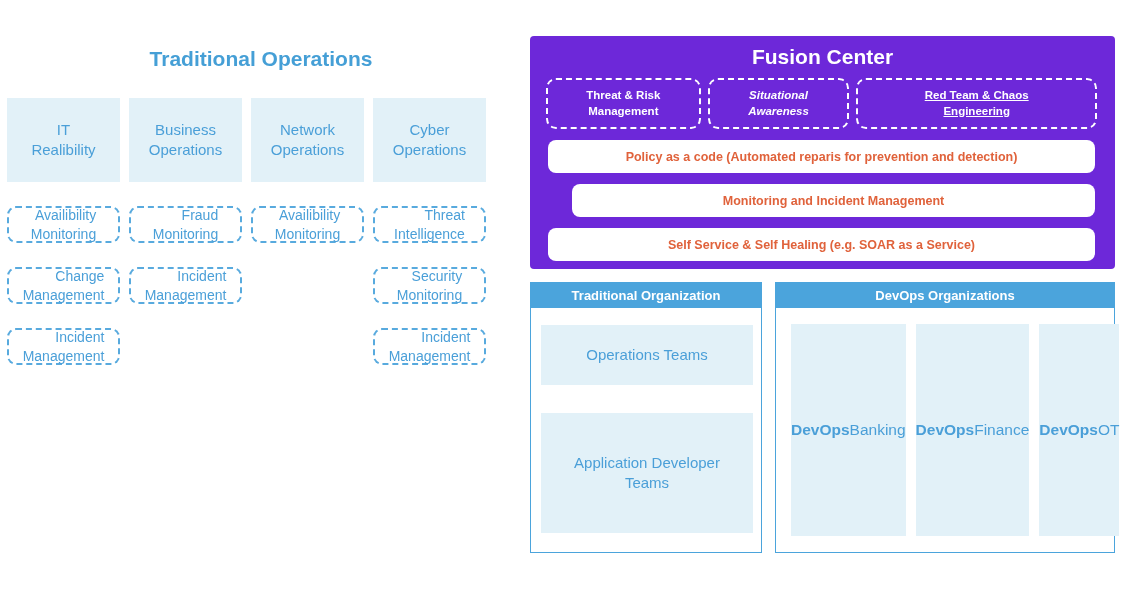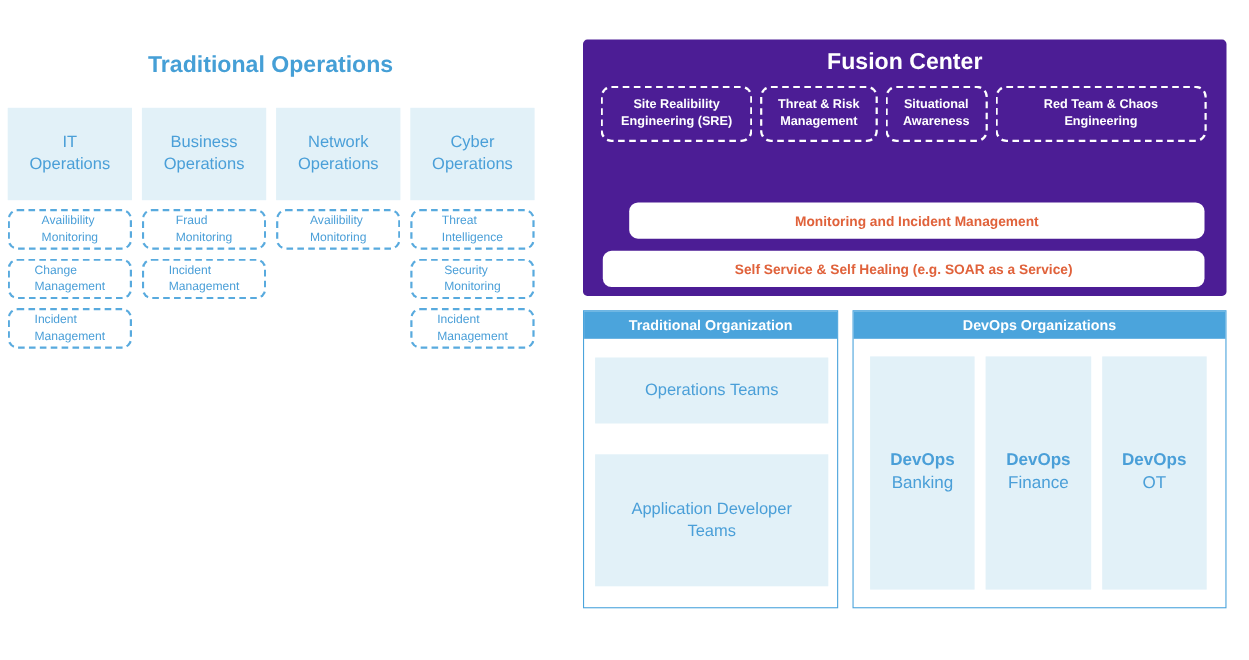--- a/index.html
+++ b/index.html
@@ -16,7 +16,7 @@
   
   .left-title {
     position: absolute;
-    left: 7px; top: 47px; width: 478px;
+    left: 22px; top: 47px; width: 478px;
     text-align: center;
     font-size: 21px;
     font-weight: bold;

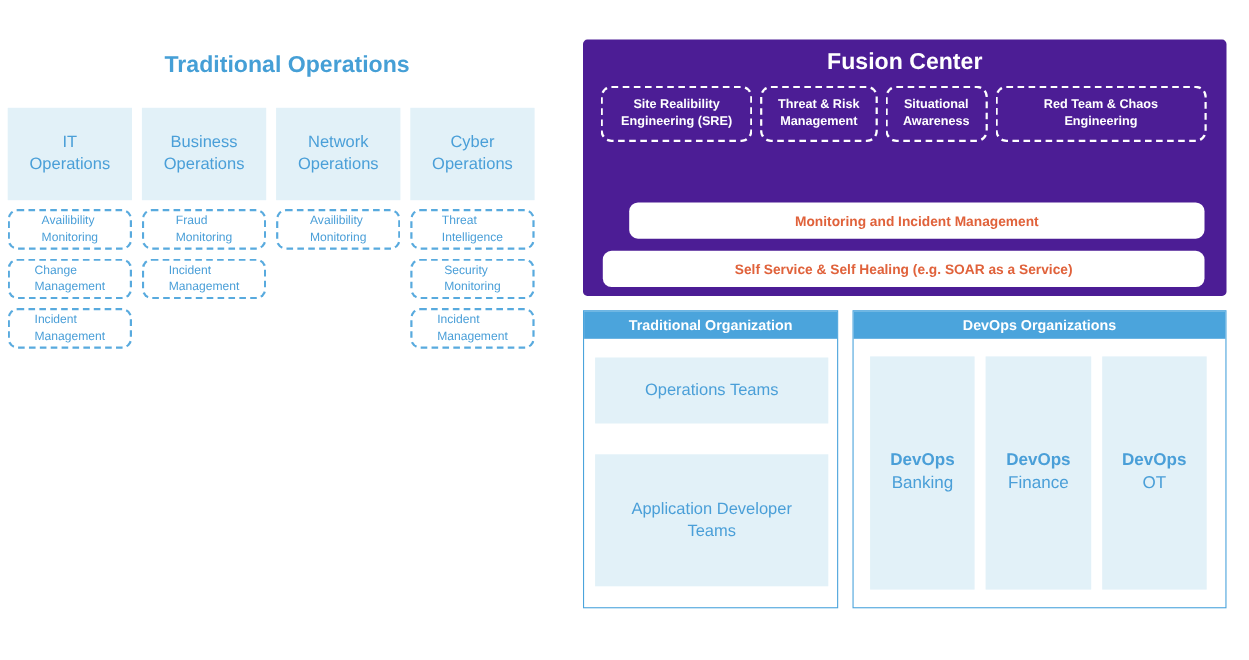--- a/index.html
+++ b/index.html
@@ -63,7 +63,7 @@
     position: absolute;
     left: 530px; top: 36px;
     width: 585px; height: 233px;
-    background: #4c1d95;
+    background: #6d28d9;
     border-radius: 4px;
   }
   .fusion-title {

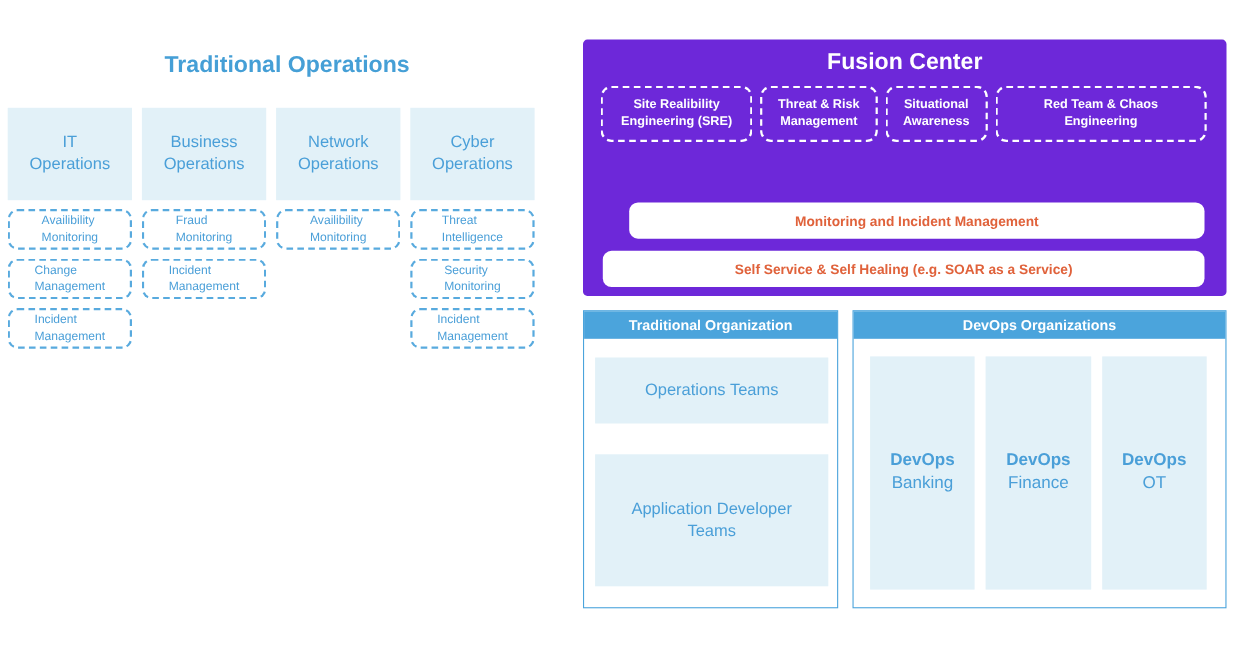--- a/index.html
+++ b/index.html
@@ -217,8 +217,6 @@
   <div class="fusion">
     <div class="fusion-title">Fusion Center</div>
     <div class="fusion-pillars">
-      <div class="pillar pillar-0">Site Realibility
-Engineering (SRE)</div>
       <div class="pillar pillar-1">Threat &amp; Risk
 Management</div>
       <div class="pillar pillar-2">Situational

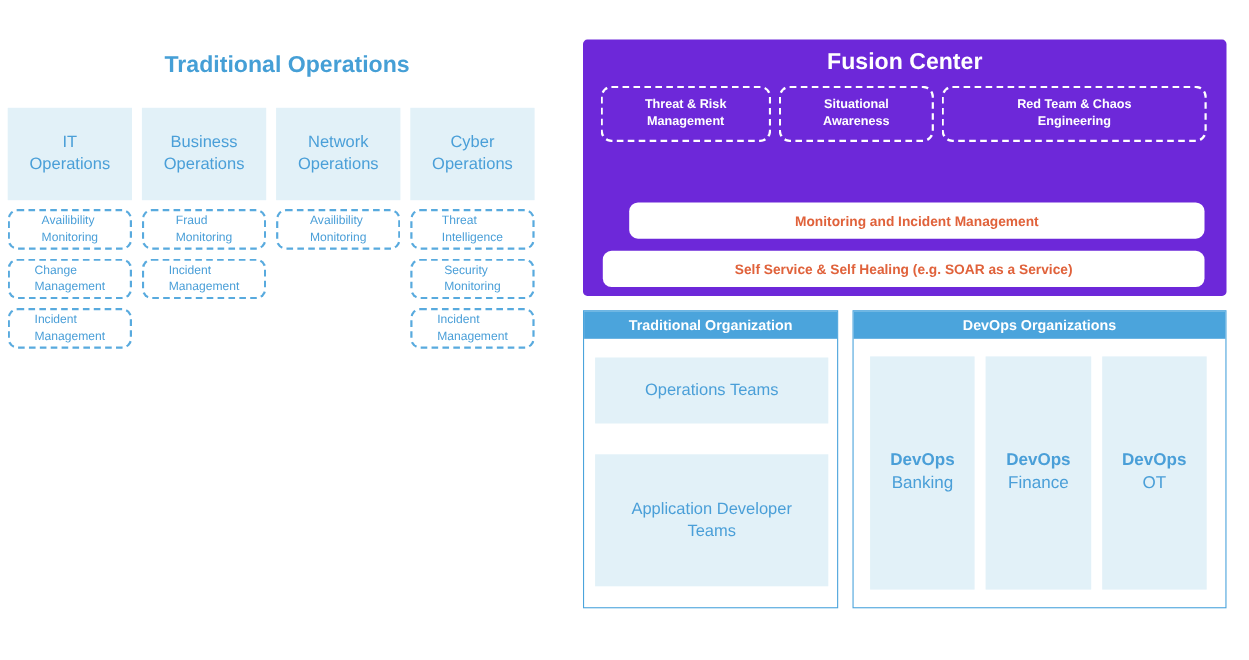--- a/index.html
+++ b/index.html
@@ -96,7 +96,7 @@
   }
   .pillar-0 { flex-basis: 136px; }
   .pillar-1 { flex-basis: 104px; }
-  .pillar-2 { flex-basis: 91px; }
+  .pillar-2 { flex-basis: 91px; font-style: italic; }
   .pillar-3 { flex-basis: 190px; }
   .fusion-bar {
     position: absolute;

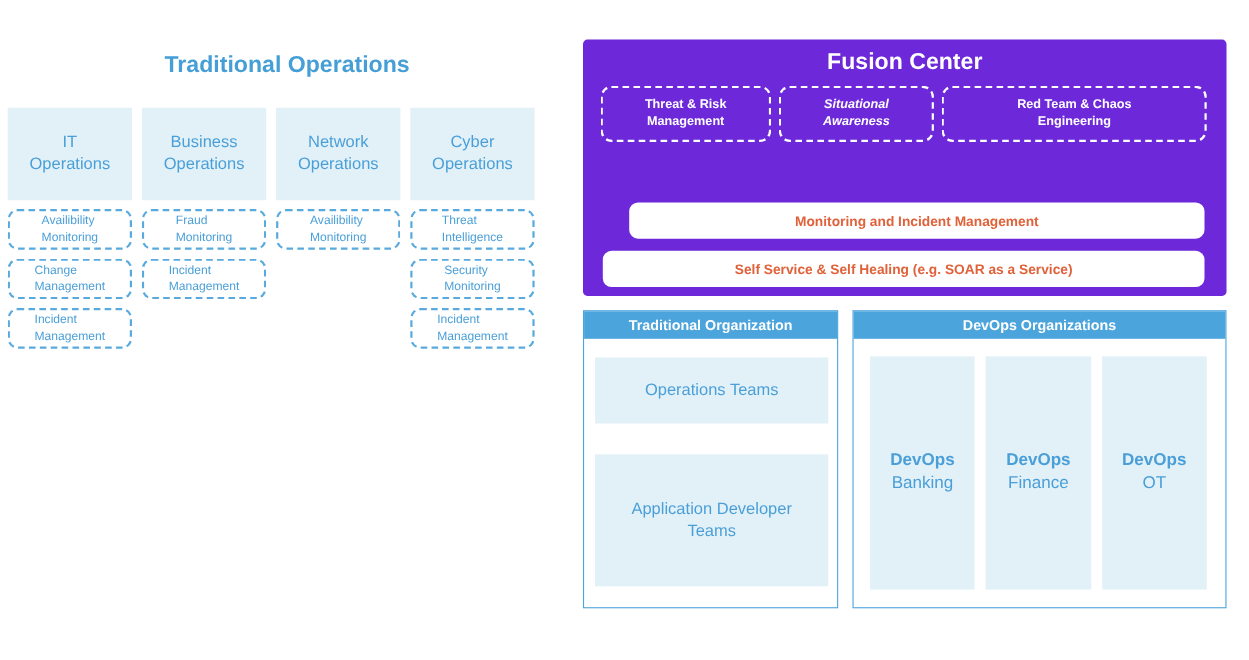--- a/index.html
+++ b/index.html
@@ -97,7 +97,7 @@
   .pillar-0 { flex-basis: 136px; }
   .pillar-1 { flex-basis: 104px; }
   .pillar-2 { flex-basis: 91px; font-style: italic; }
-  .pillar-3 { flex-basis: 190px; }
+  .pillar-3 { flex-basis: 190px; text-decoration: underline; }
   .fusion-bar {
     position: absolute;
     left: 18px; right: 20px; height: 33px;

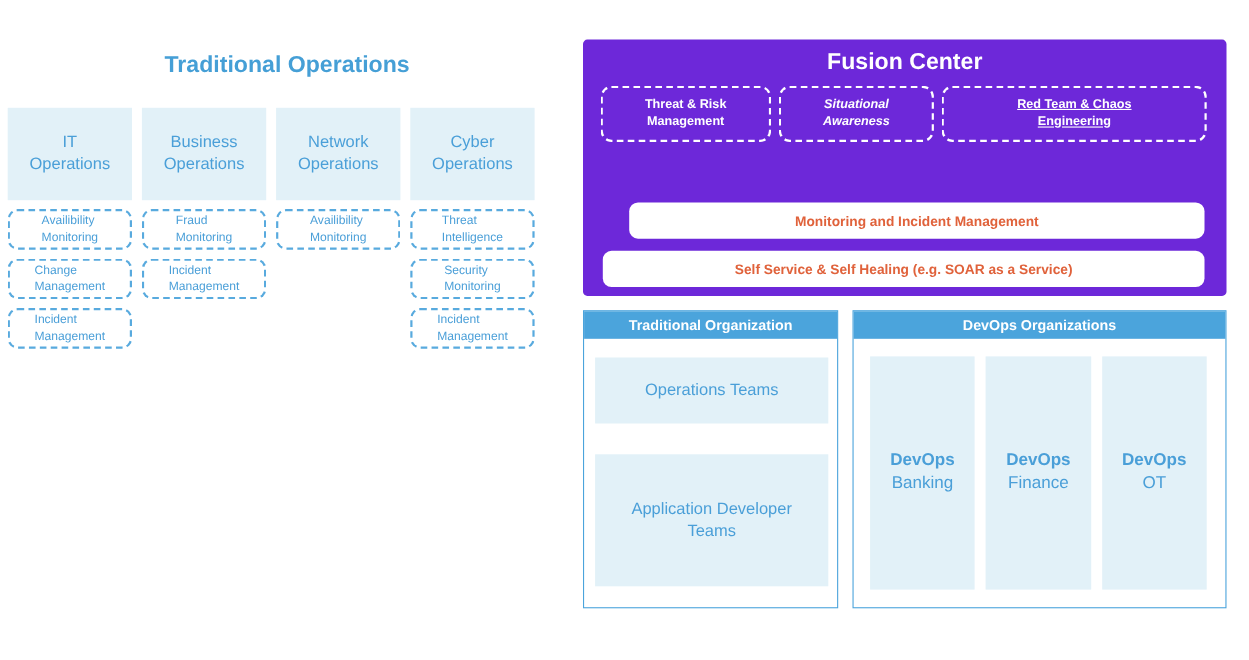--- a/index.html
+++ b/index.html
@@ -180,7 +180,7 @@
   <div class="left-cols">
     <div class="left-col">
       <div class="dept-box">IT
-Operations</div>
+Realibility</div>
       <div class="cap-box">Availibility
 Monitoring</div>
       <div class="cap-box">Change

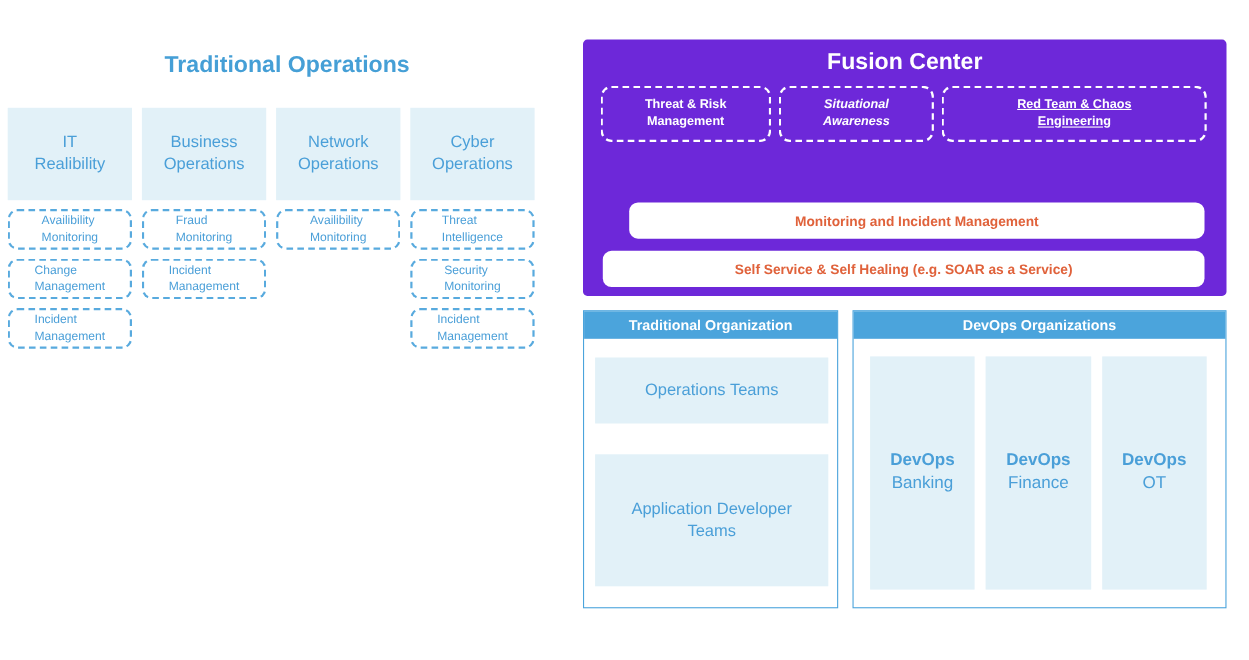--- a/index.html
+++ b/index.html
@@ -224,6 +224,7 @@
       <div class="pillar pillar-3">Red Team &amp; Chaos
 Engineering</div>
     </div>
+    <div class="fusion-bar fusion-bar-0">Policy as a code (Automated reparis for prevention and detection)</div>
     <div class="fusion-bar fusion-bar-1">Monitoring and Incident Management</div>
     <div class="fusion-bar fusion-bar-2">Self Service &amp; Self Healing (e.g. SOAR as a Service)</div>
   </div>

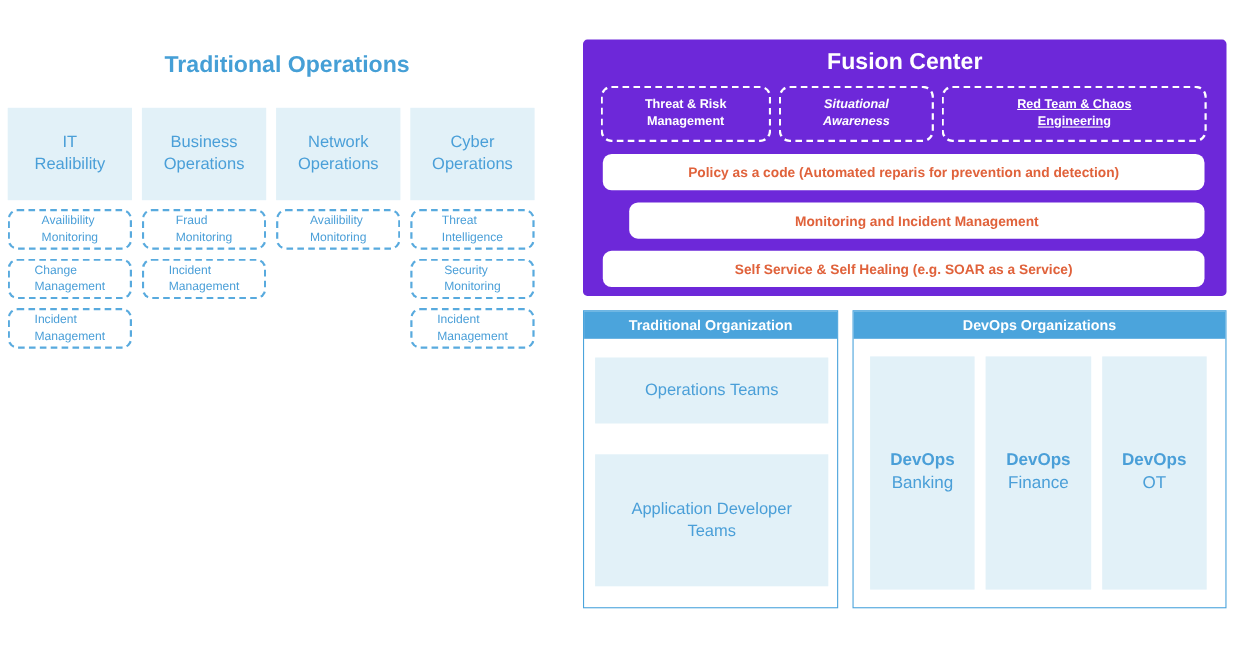--- a/index.html
+++ b/index.html
@@ -42,18 +42,18 @@
     white-space: pre-line;
   }
   .cap-box {
-    margin-top: 8px;
+    margin-top: 24px;
     height: 37px;
     border: 2px dashed #58aade;
     border-radius: 9px;
     background: #ffffff;
     color: #4a9fd8;
-    font-size: 11px;
+    font-size: 14px;
     line-height: 1.3;
     display: flex;
     align-items: center;
     justify-content: center;
-    text-align: left;
+    text-align: right;
     white-space: pre-line;
   }
   .left-col .cap-box:first-of-type { margin-top: 9px; }

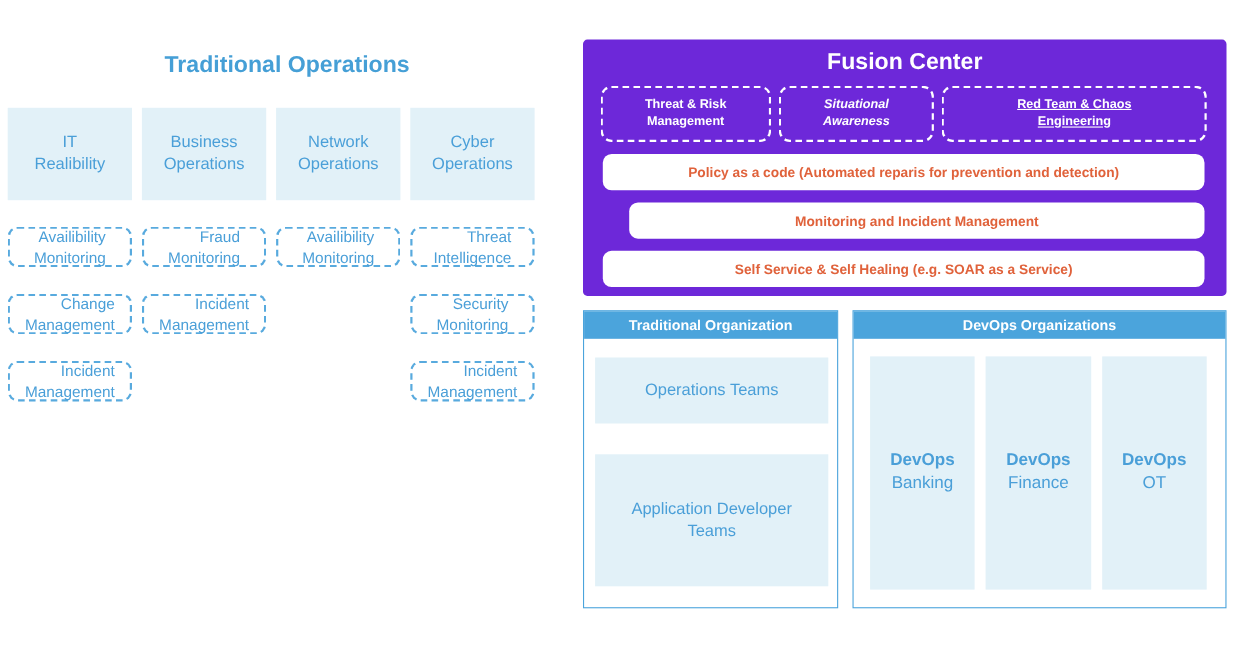--- a/index.html
+++ b/index.html
@@ -160,7 +160,6 @@
     flex: 1 1 0;
     background: #e2f1f8;
     display: flex;
-    flex-direction: column;
     align-items: center;
     justify-content: center;
     text-align: center;

